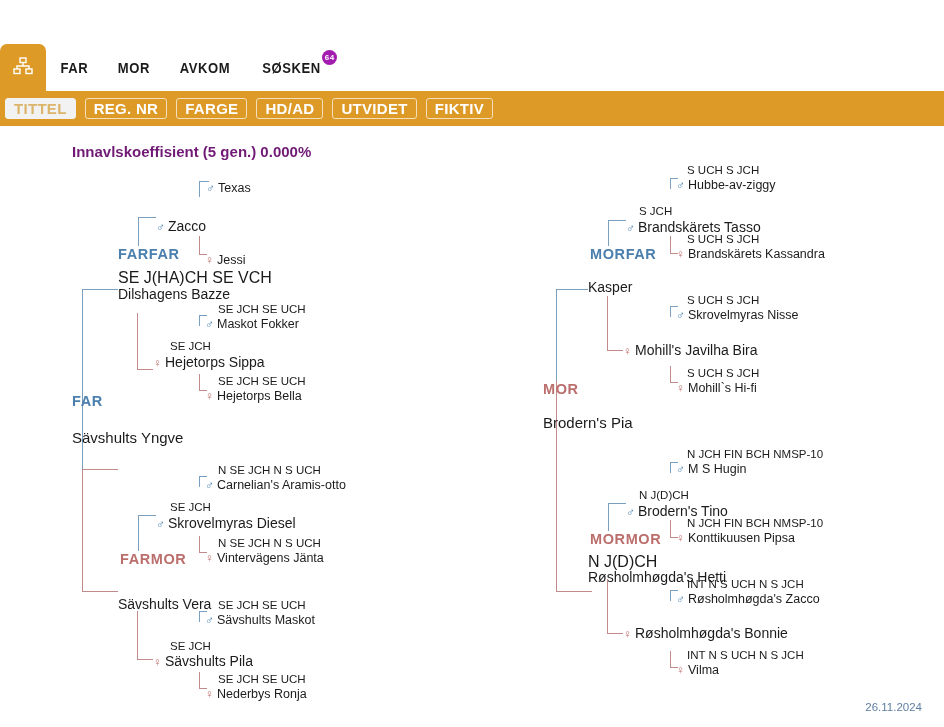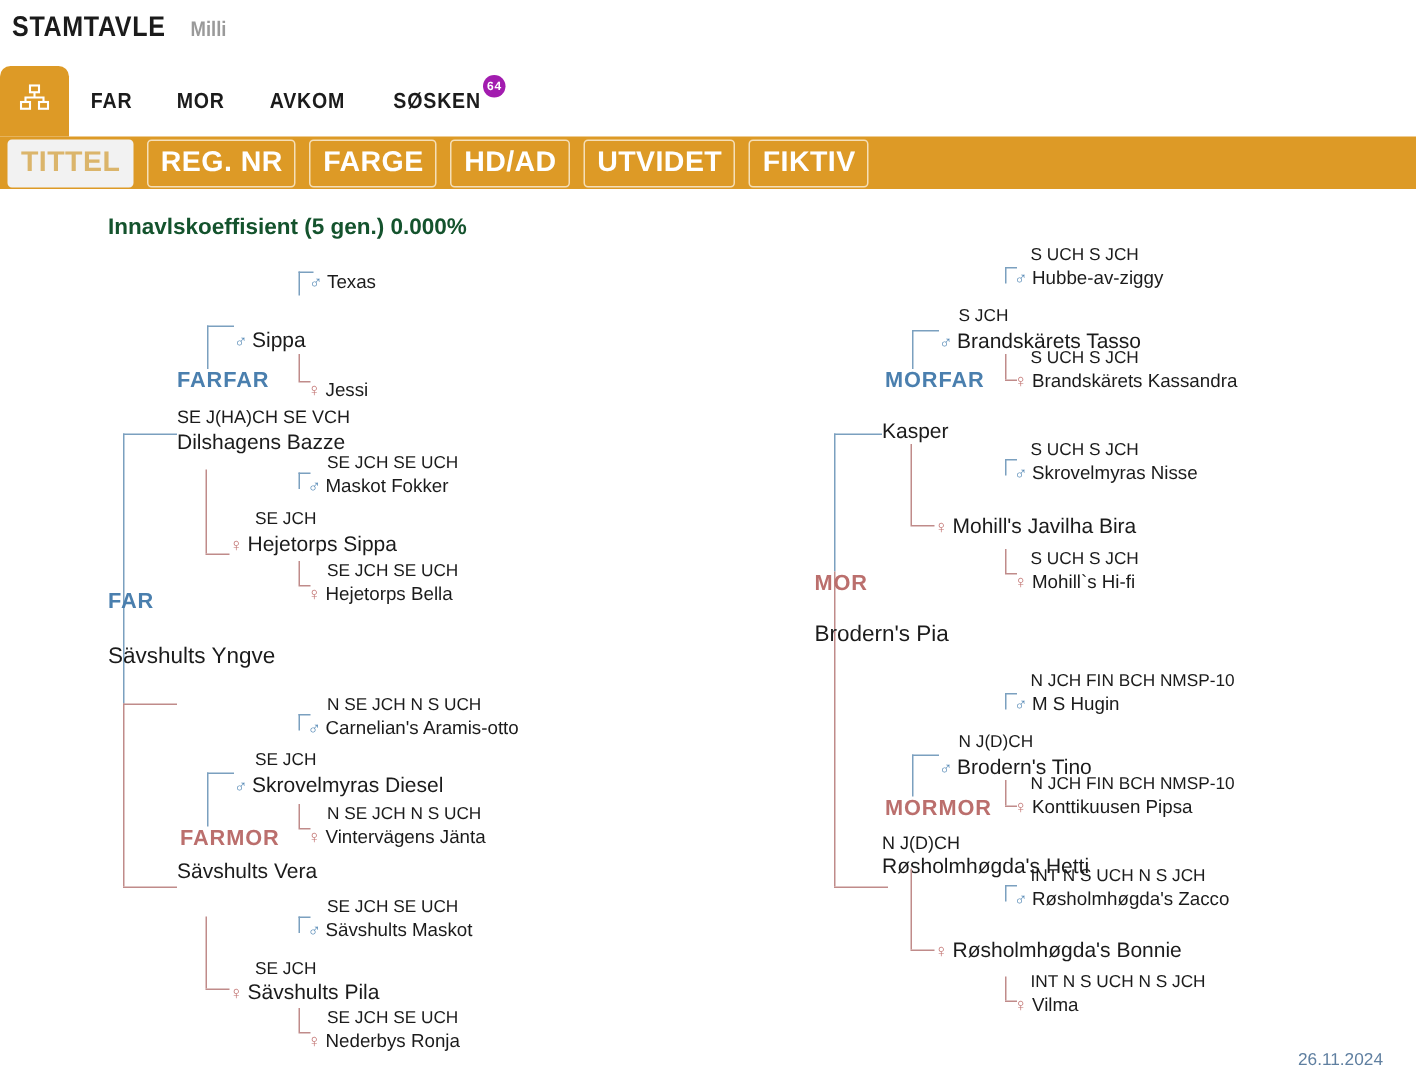--- a/index.html
+++ b/index.html
@@ -115,10 +115,6 @@
 
 <div id="app">
 
-  <div class="titlebar">
-    <span class="title-main">STAMTAVLE</span>
-    <span class="title-sub">Milli</span>
-  </div>
 
   <div class="tabbar">
     <div class="tab-active">

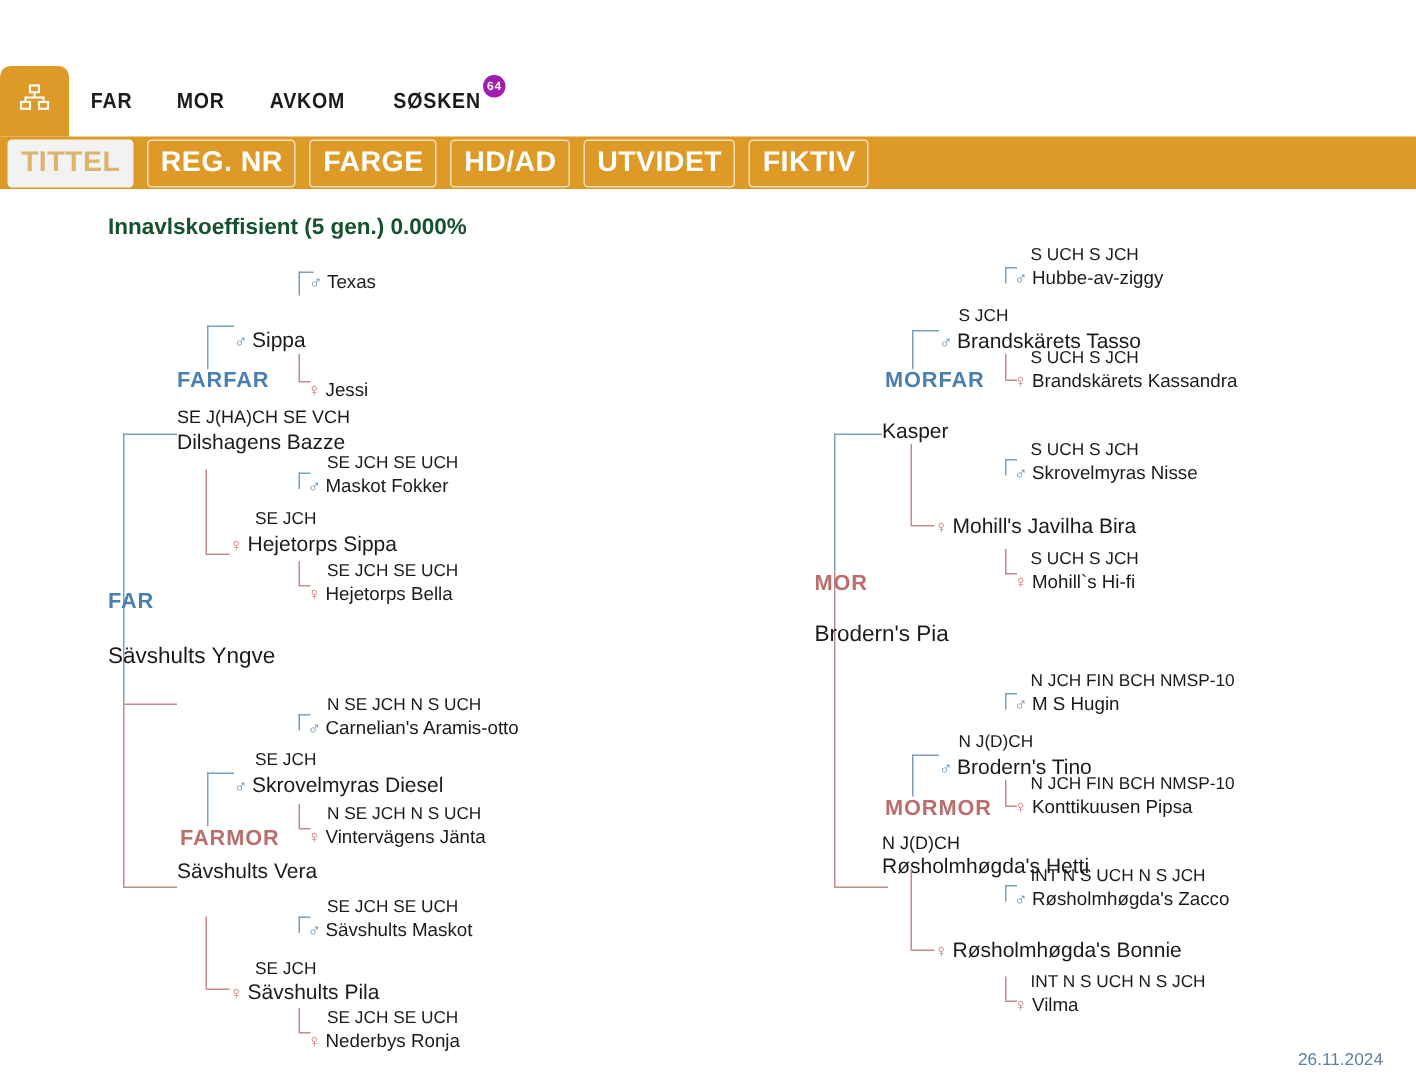--- a/index.html
+++ b/index.html
@@ -61,9 +61,9 @@
     padding-left: 5px; gap: 9px;
   }
   .chip {
-    height: 32px; padding: 0 8px;
+    height: 21px; padding: 0 8px;
     border: 1px solid #f5dfb8; border-radius: 3px;
-    color: #ffffff; font-size: 19px; font-weight: 700;
+    color: #ffffff; font-size: 15px; font-weight: 700;
     display: flex; align-items: center; letter-spacing: 0.3px;
     background: transparent;
   }

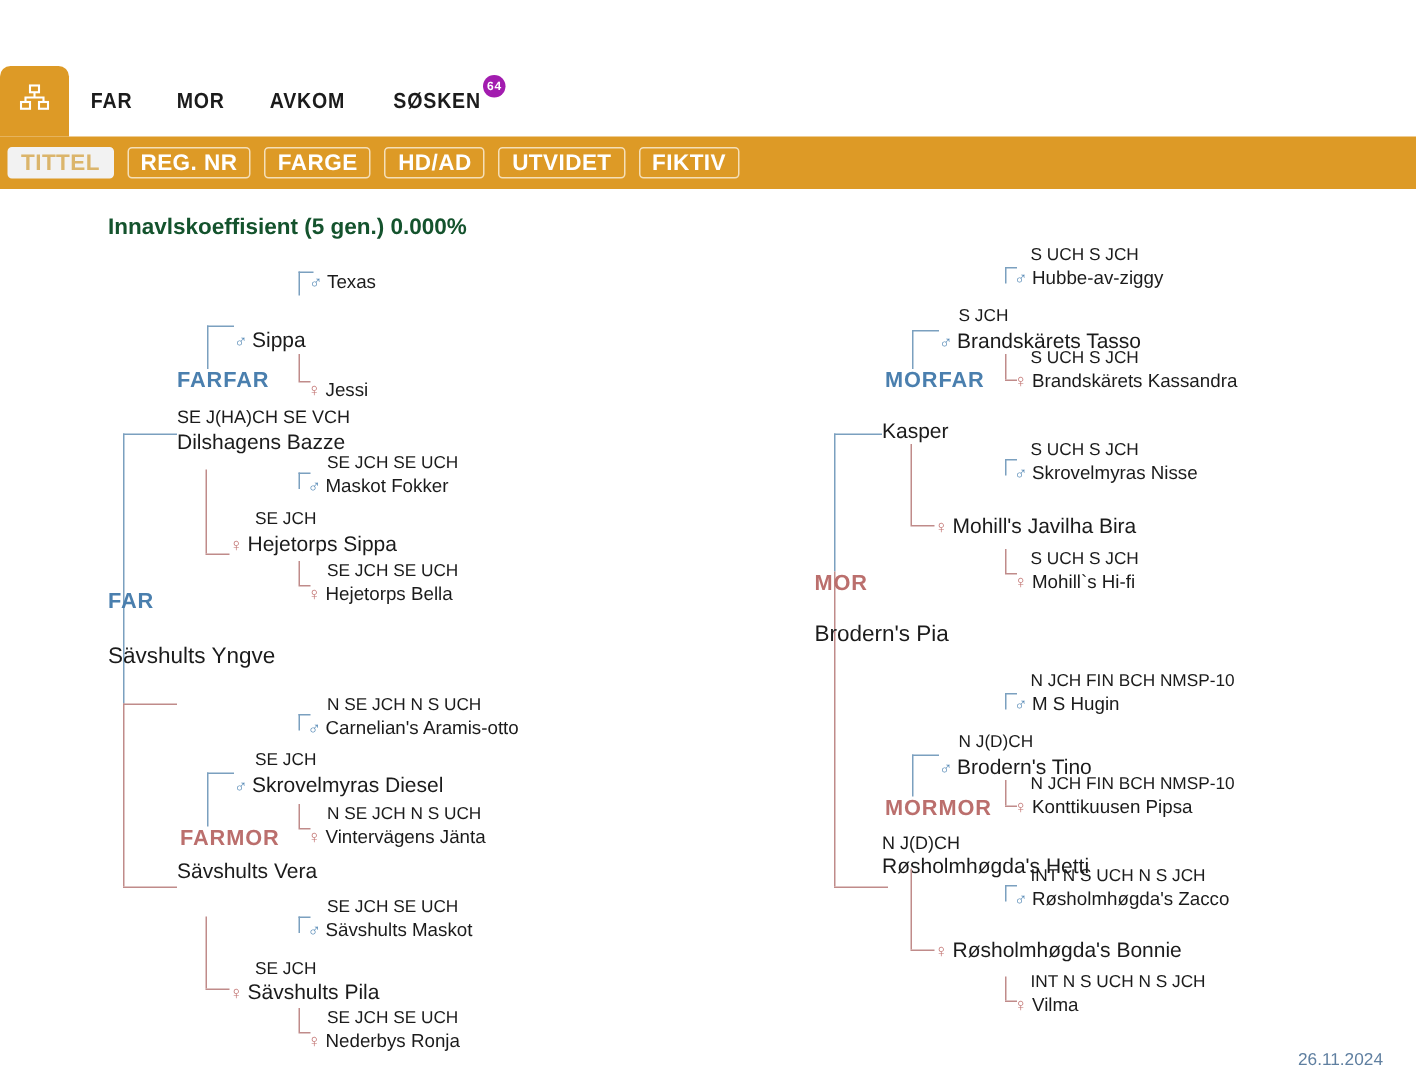--- a/index.html
+++ b/index.html
@@ -74,7 +74,7 @@
   
   .coi {
     position: absolute; left: 72px; top: 143px;
-    font-size: 15px; font-weight: 700; color: #14532d;
+    font-size: 15px; font-weight: 700; color: #701a75;
   }
   .tree { position: absolute; left: 0; top: 126px; width: 944px; height: 601px; }
 

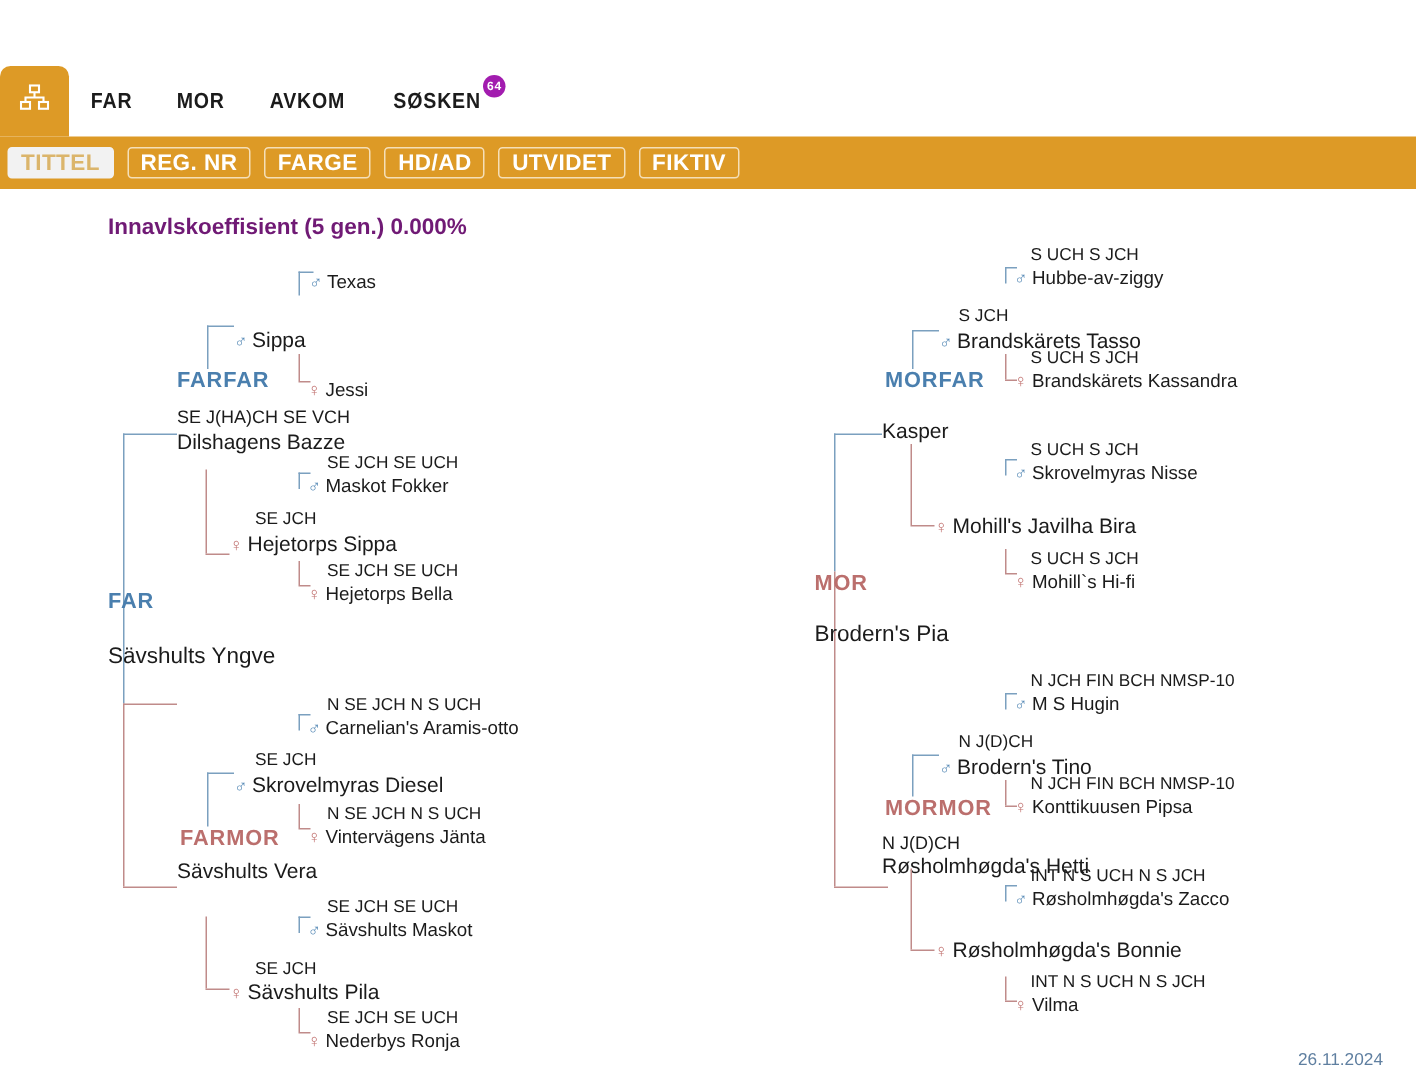--- a/index.html
+++ b/index.html
@@ -176,7 +176,7 @@
     <div class="ln h-m" style="left:138px; top:91px; width:18px;"></div>
     <div class="node nm lg" style="left:156px; top:92px;">
       <span class="sym male">♂</span>
-      <span>Sippa</span>
+      <span>Zacco</span>
     </div>
 
     <div class="ln v-f" style="left:137px; top:187px; height:56px;"></div>

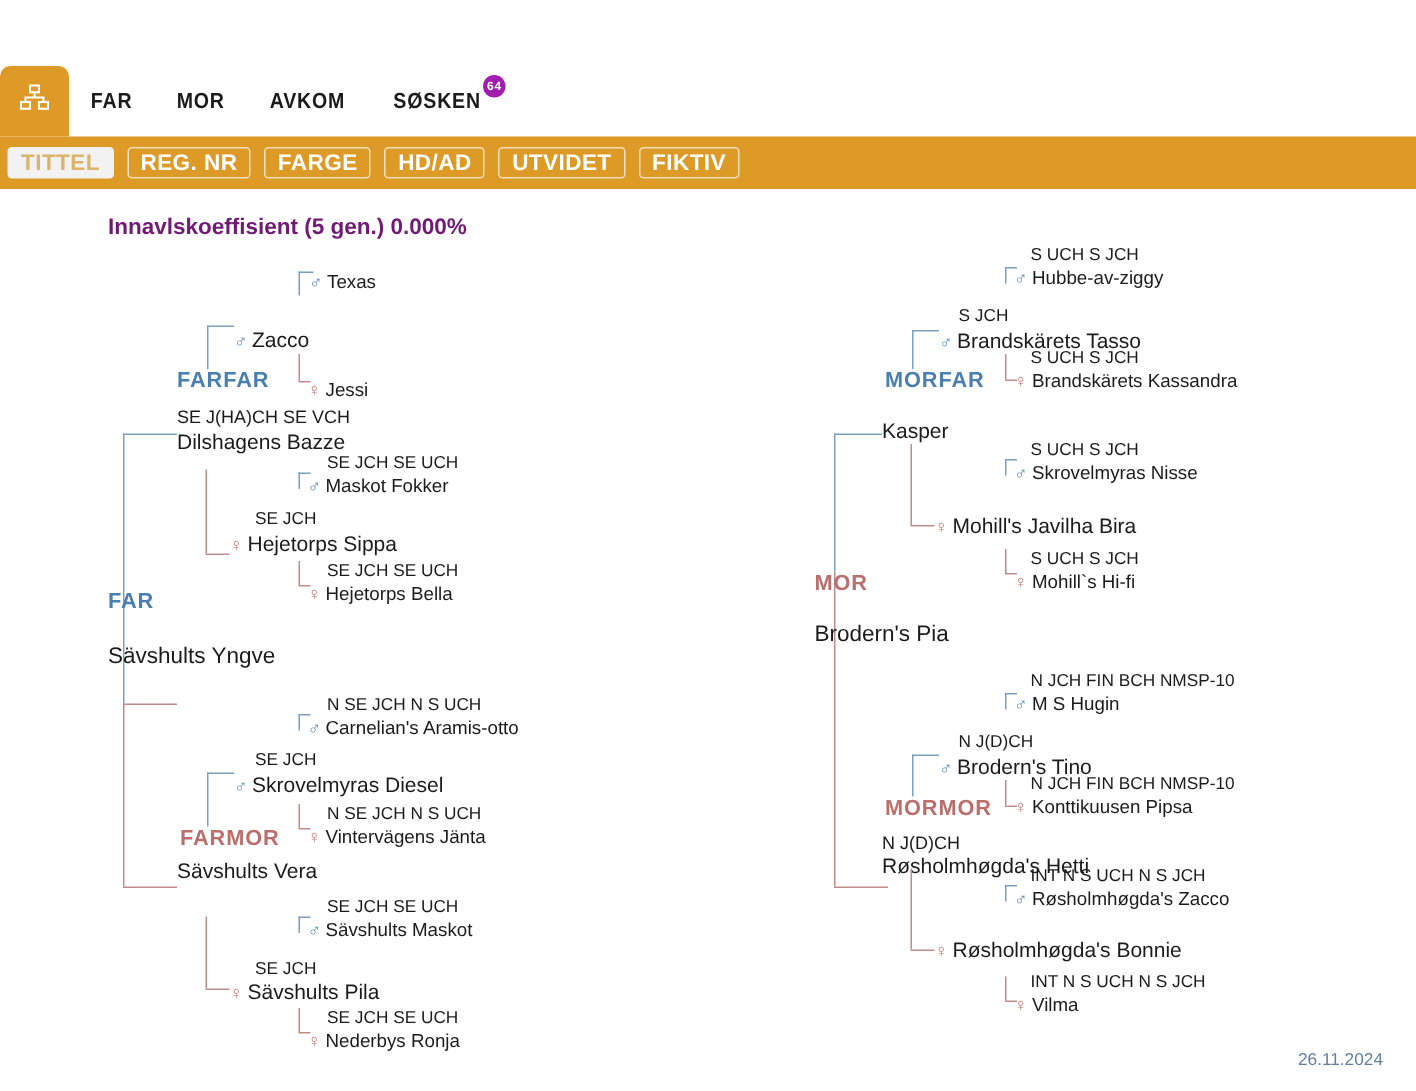--- a/index.html
+++ b/index.html
@@ -82,7 +82,7 @@
   .titles {
     font-size: 11.5px; color: #1b1b1b; line-height: 13px;
   }
-  .titles.lg { font-size: 12px; line-height: 14px; }
+  .titles.lg { font-size: 16px; line-height: 14px; }
   .nm {
     font-size: 12.5px; color: #1b1b1b; line-height: 14px;
     display: flex; align-items: baseline; gap: 3px;

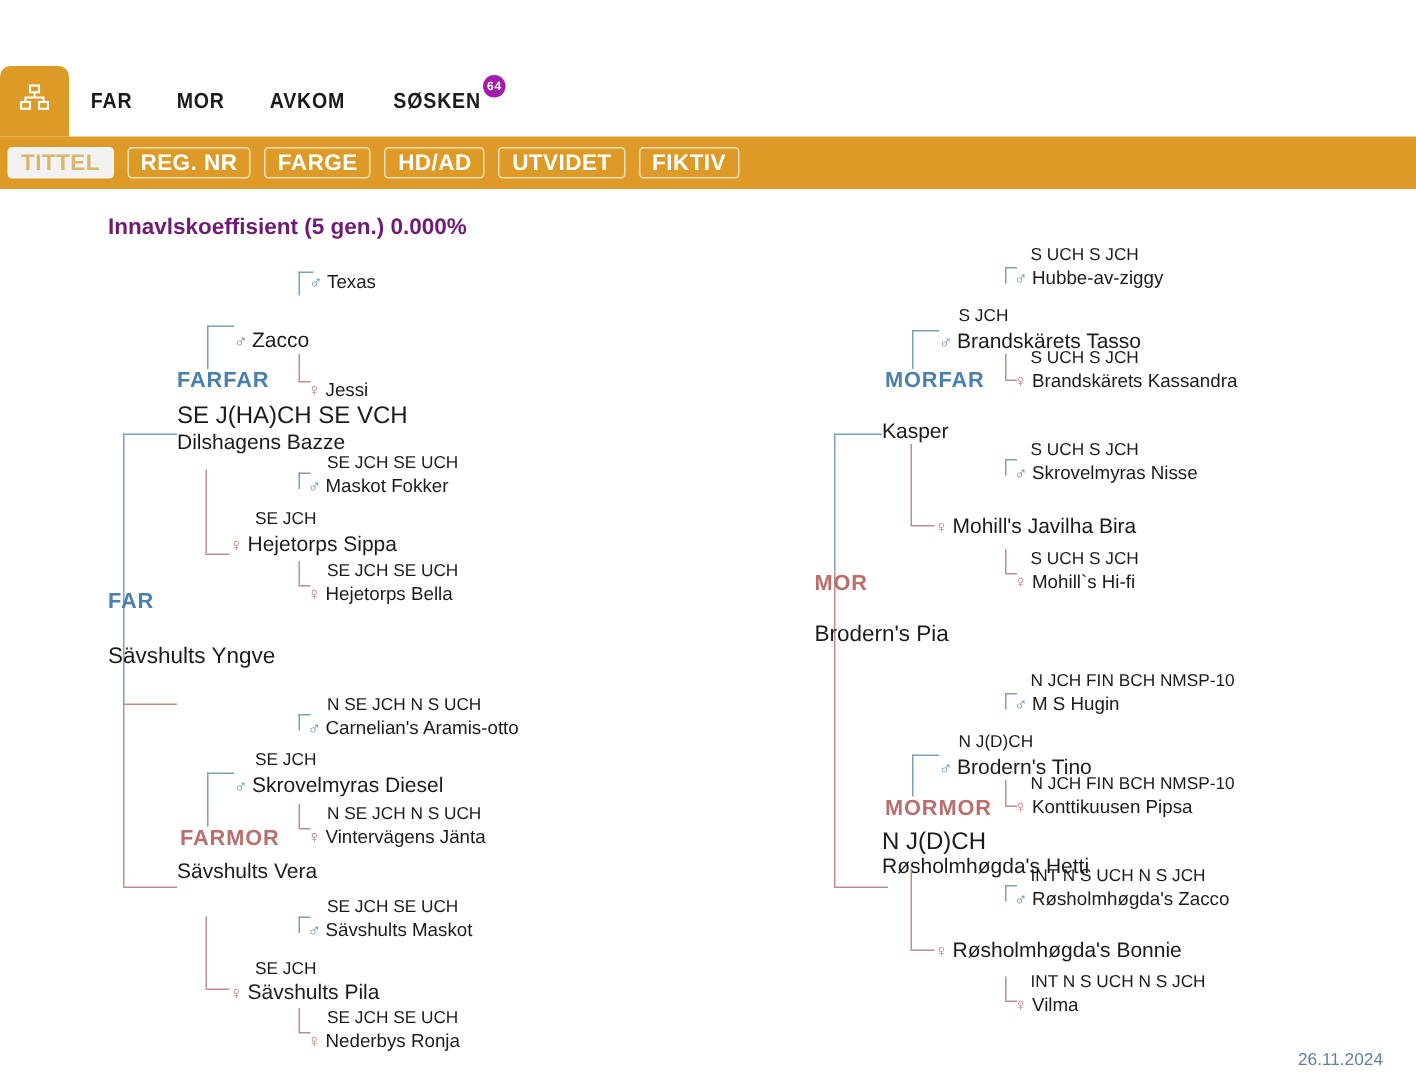--- a/index.html
+++ b/index.html
@@ -218,7 +218,7 @@
     </div>
 
     <div class="node role f" style="left:120px; top:425px;">FARMOR</div>
-    <div class="node nm lg" style="left:118px; top:446px;">
+    <div class="node nm lg" style="left:118px; top:470px;">
       <span>Sävshults Vera</span>
     </div>
 

